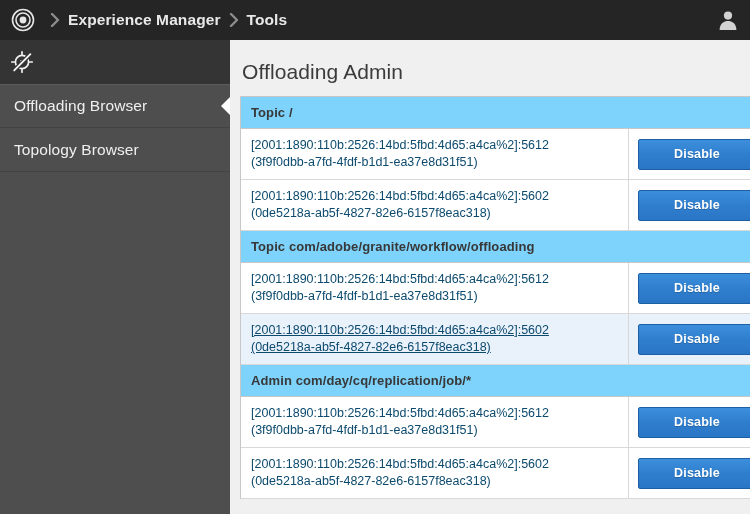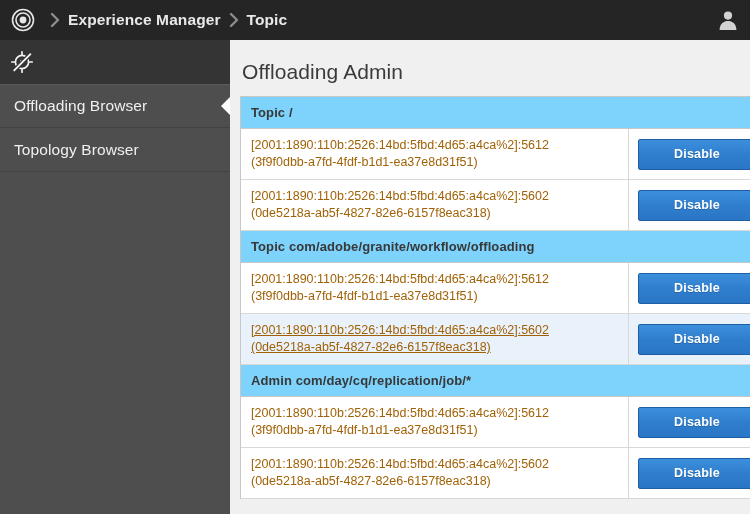--- a/index.html
+++ b/index.html
@@ -195,7 +195,7 @@
     </svg>
   </span>
 
-  <span class="crumb-text">Topic</span>
+  <span class="crumb-text">Tools</span>
 
   <span class="topbar-spacer"></span>
 

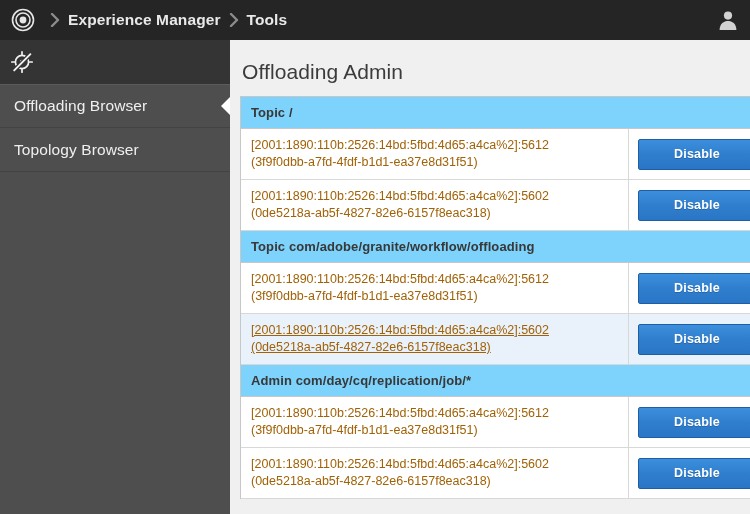--- a/index.html
+++ b/index.html
@@ -138,7 +138,7 @@
     display: flex; align-items: center;
   }
   .addr {
-    color: #a16207;
+    color: #0c4a6e;
     font-size: 12.5px;
     line-height: 17px;
     text-decoration: none;

